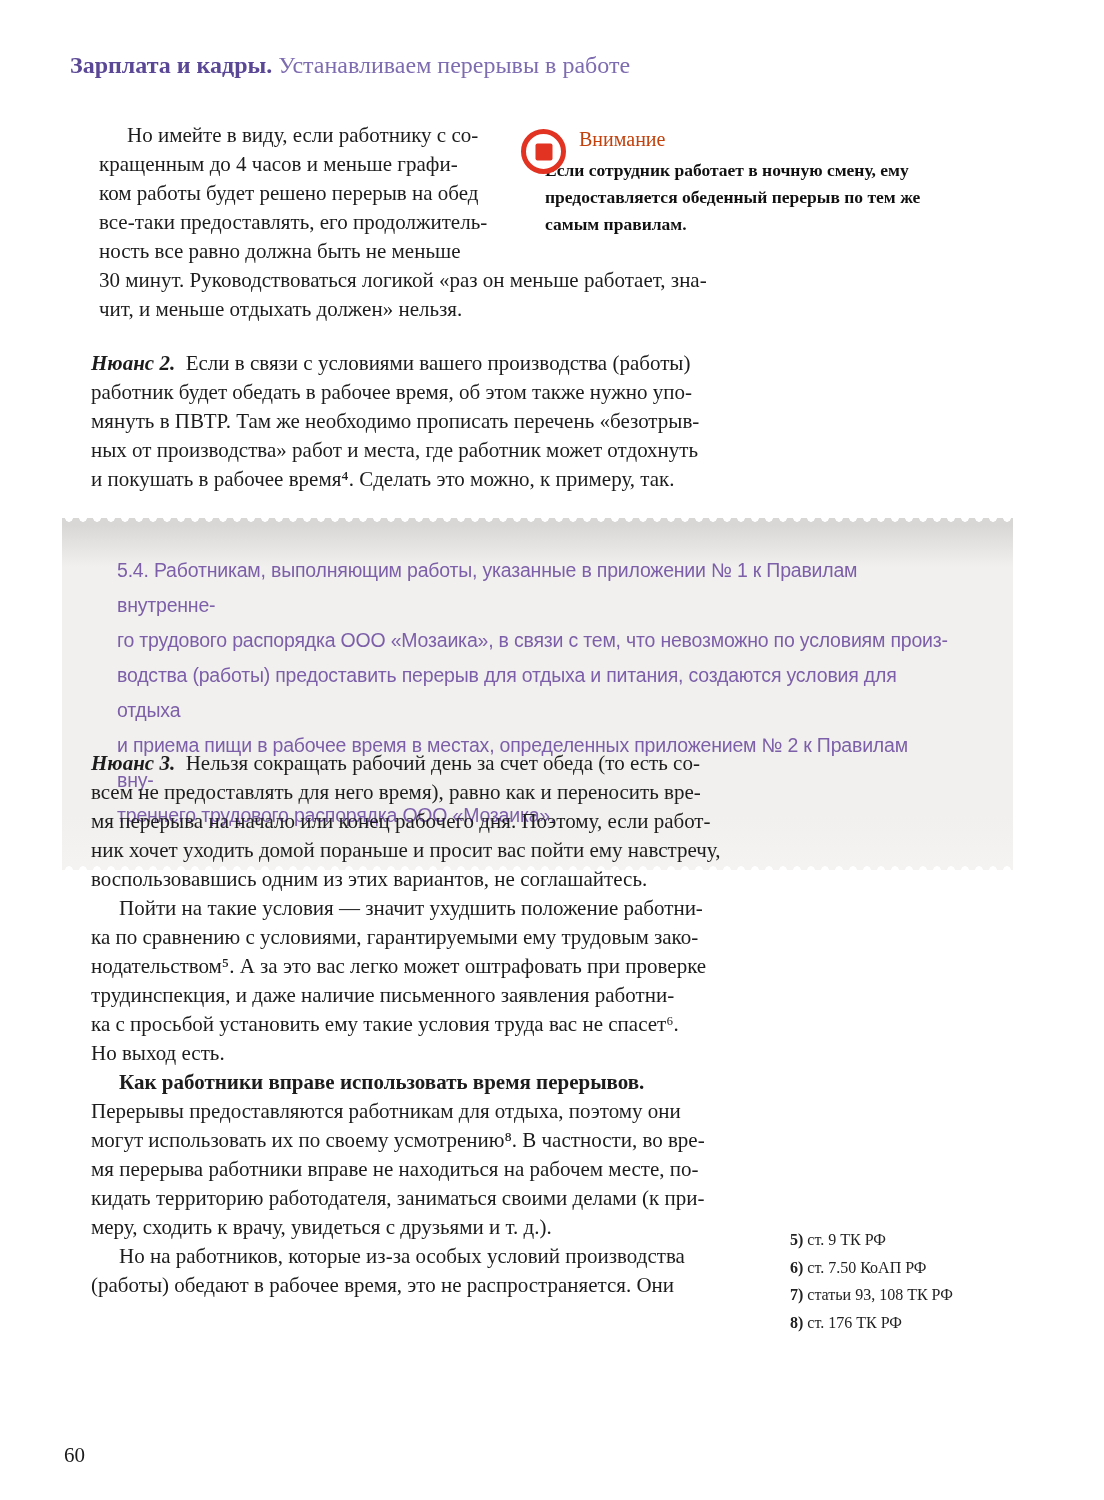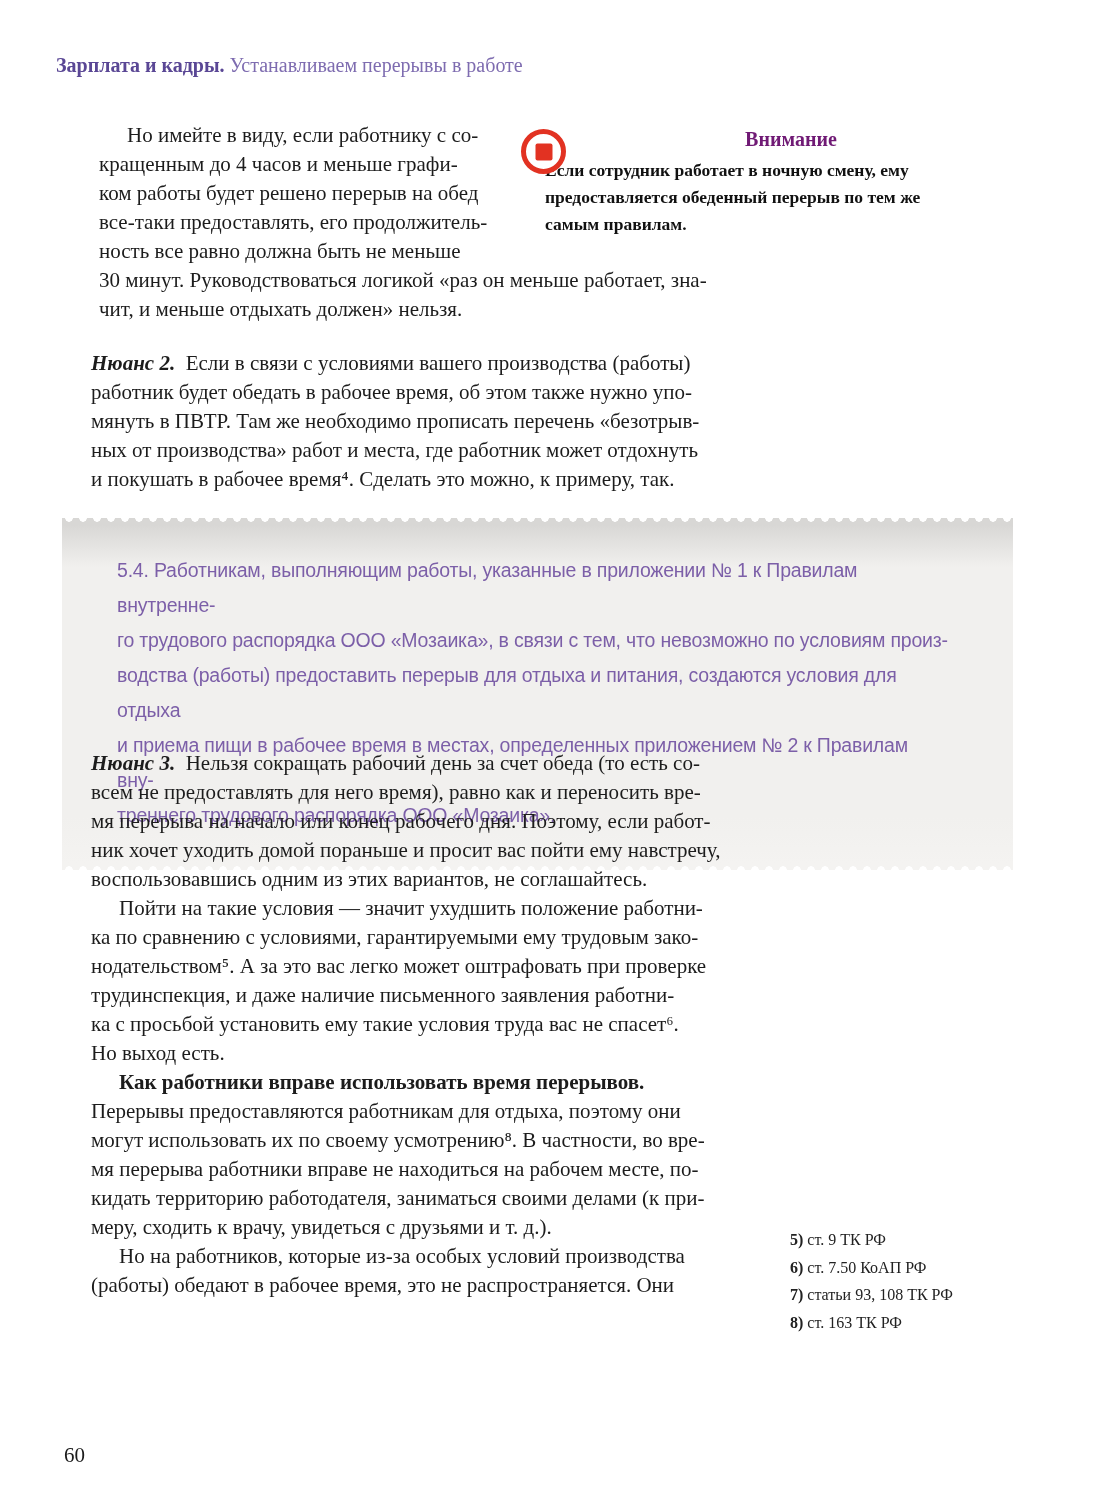--- a/index.html
+++ b/index.html
@@ -19,8 +19,8 @@
   .runhead {
     position: absolute;
     top: 52px;
-    left: 56px;
-    font-size: 20px;
+    left: 70px;
+    font-size: 24px;
     line-height: 26px;
   }
   .runhead .sect { font-weight: bold; color: #5a4795; }

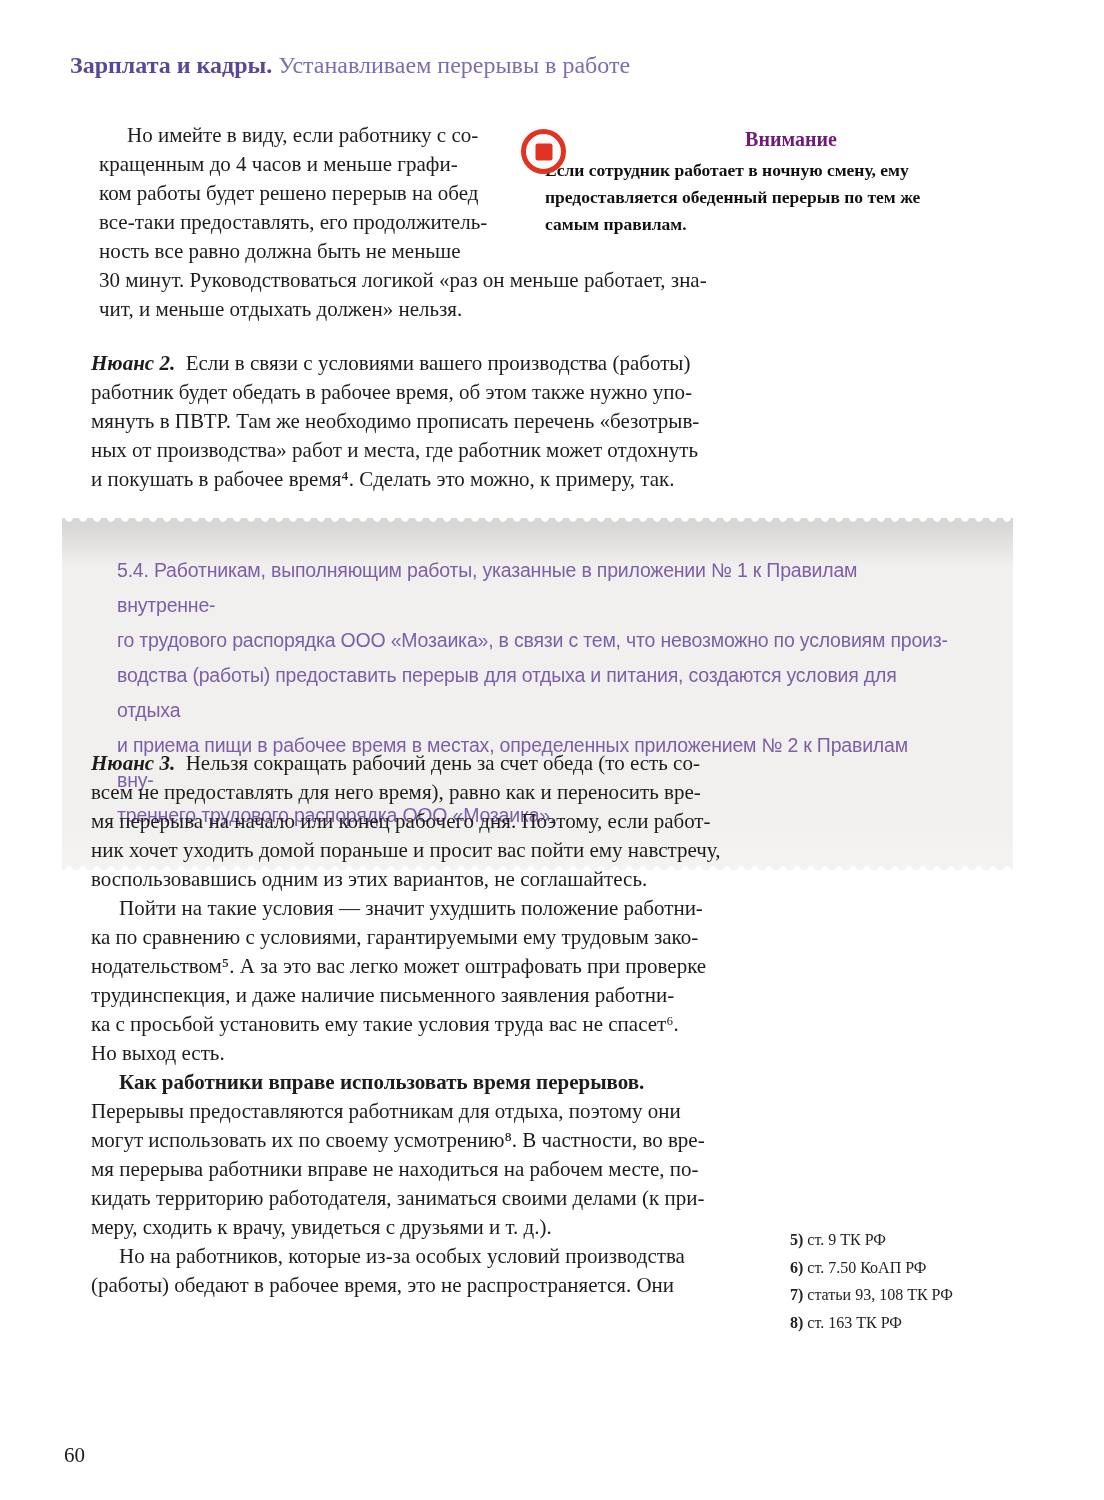--- a/index.html
+++ b/index.html
@@ -72,9 +72,8 @@
     margin-left: 58px;
     font-size: 20px;
     line-height: 24px;
-    font-weight: bold;
-    color: #701a75;
-    text-align: center;
+    font-weight: normal;
+    color: #c2410c;
   }
   .att-text {
     margin-left: 24px;

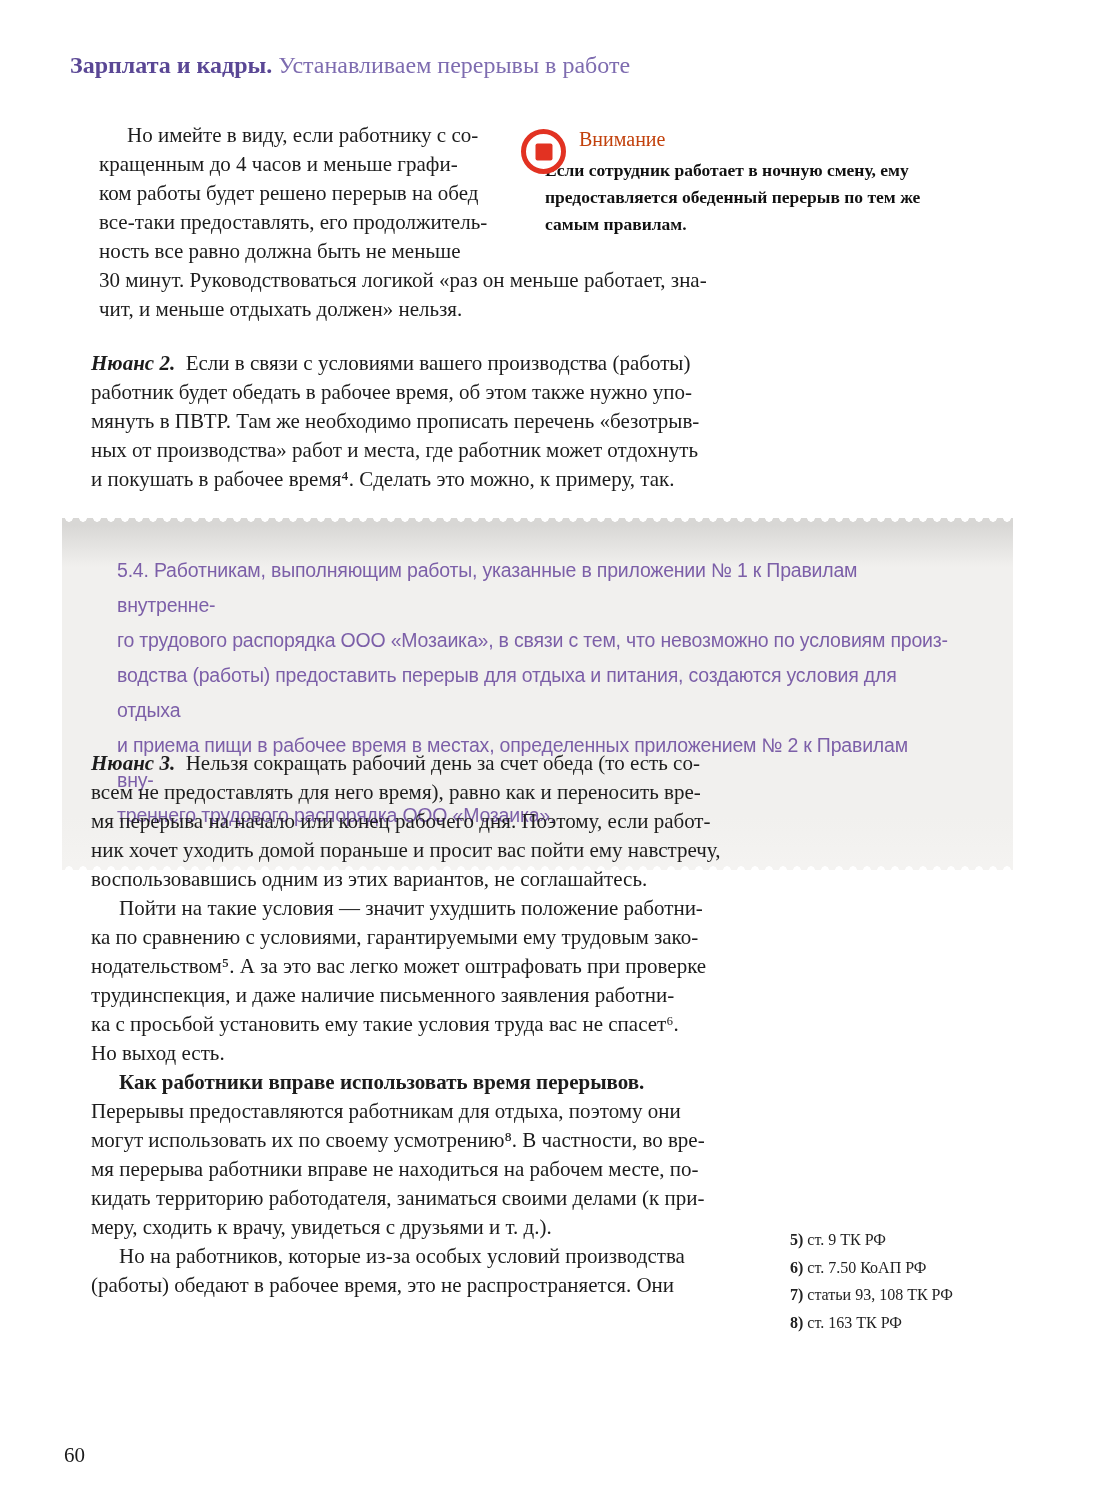--- a/index.html
+++ b/index.html
@@ -211,7 +211,7 @@
     <div class="fn"><b>5)</b> <span>ст. 9 ТК РФ</span></div>
     <div class="fn"><b>6)</b> <span>ст. 7.50 КоАП РФ</span></div>
     <div class="fn"><b>7)</b> <span>статьи 93, 108 ТК РФ</span></div>
-    <div class="fn"><b>8)</b> <span>ст. 163 ТК РФ</span></div>
+    <div class="fn"><b>8)</b> <span>ст. 176 ТК РФ</span></div>
   </div>
 
   <div class="folio">60</div>

